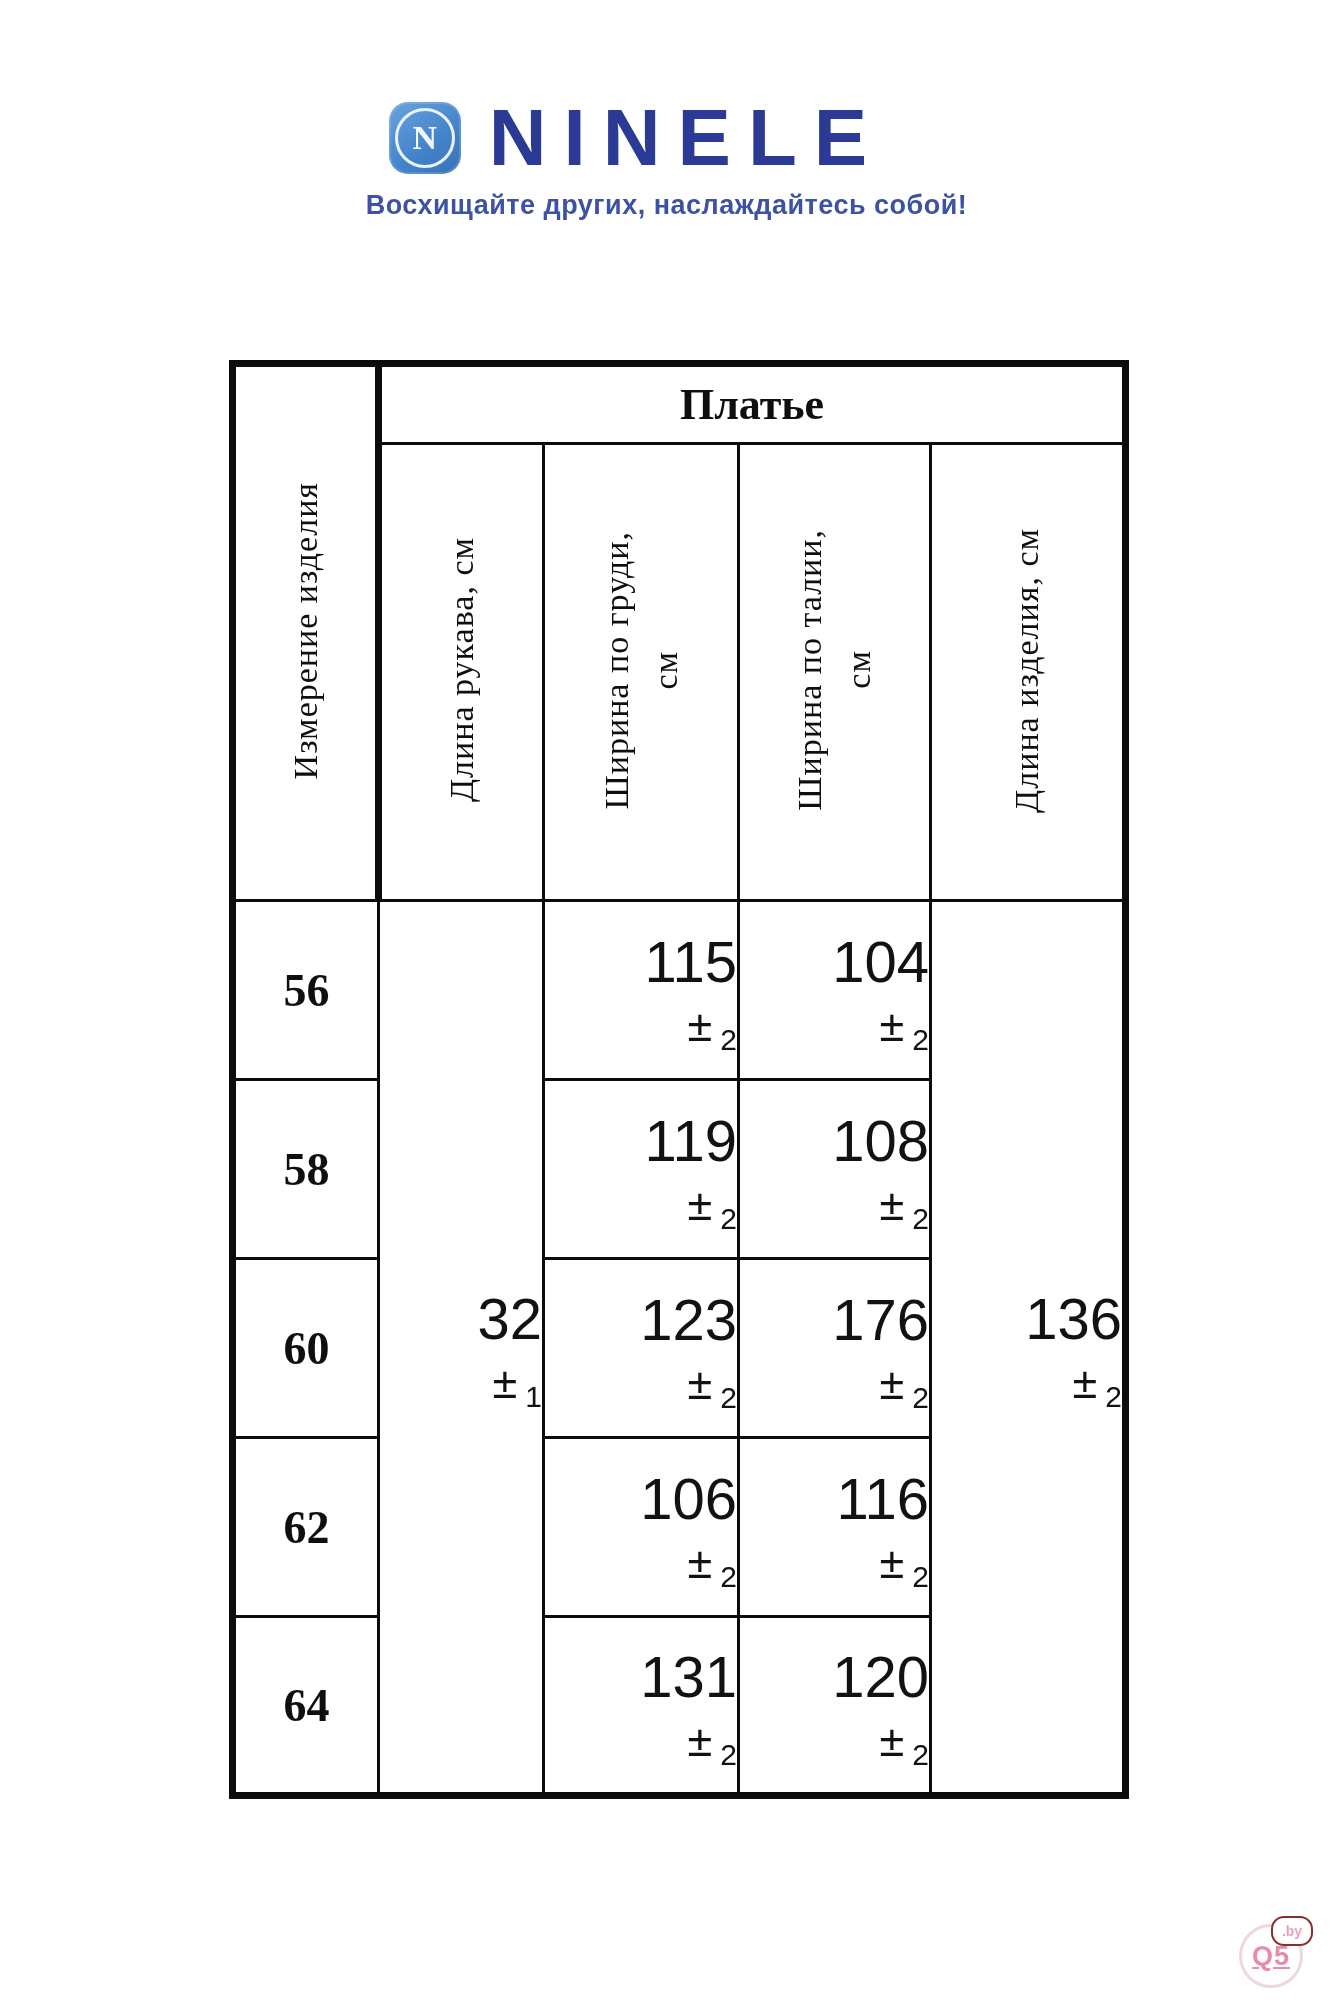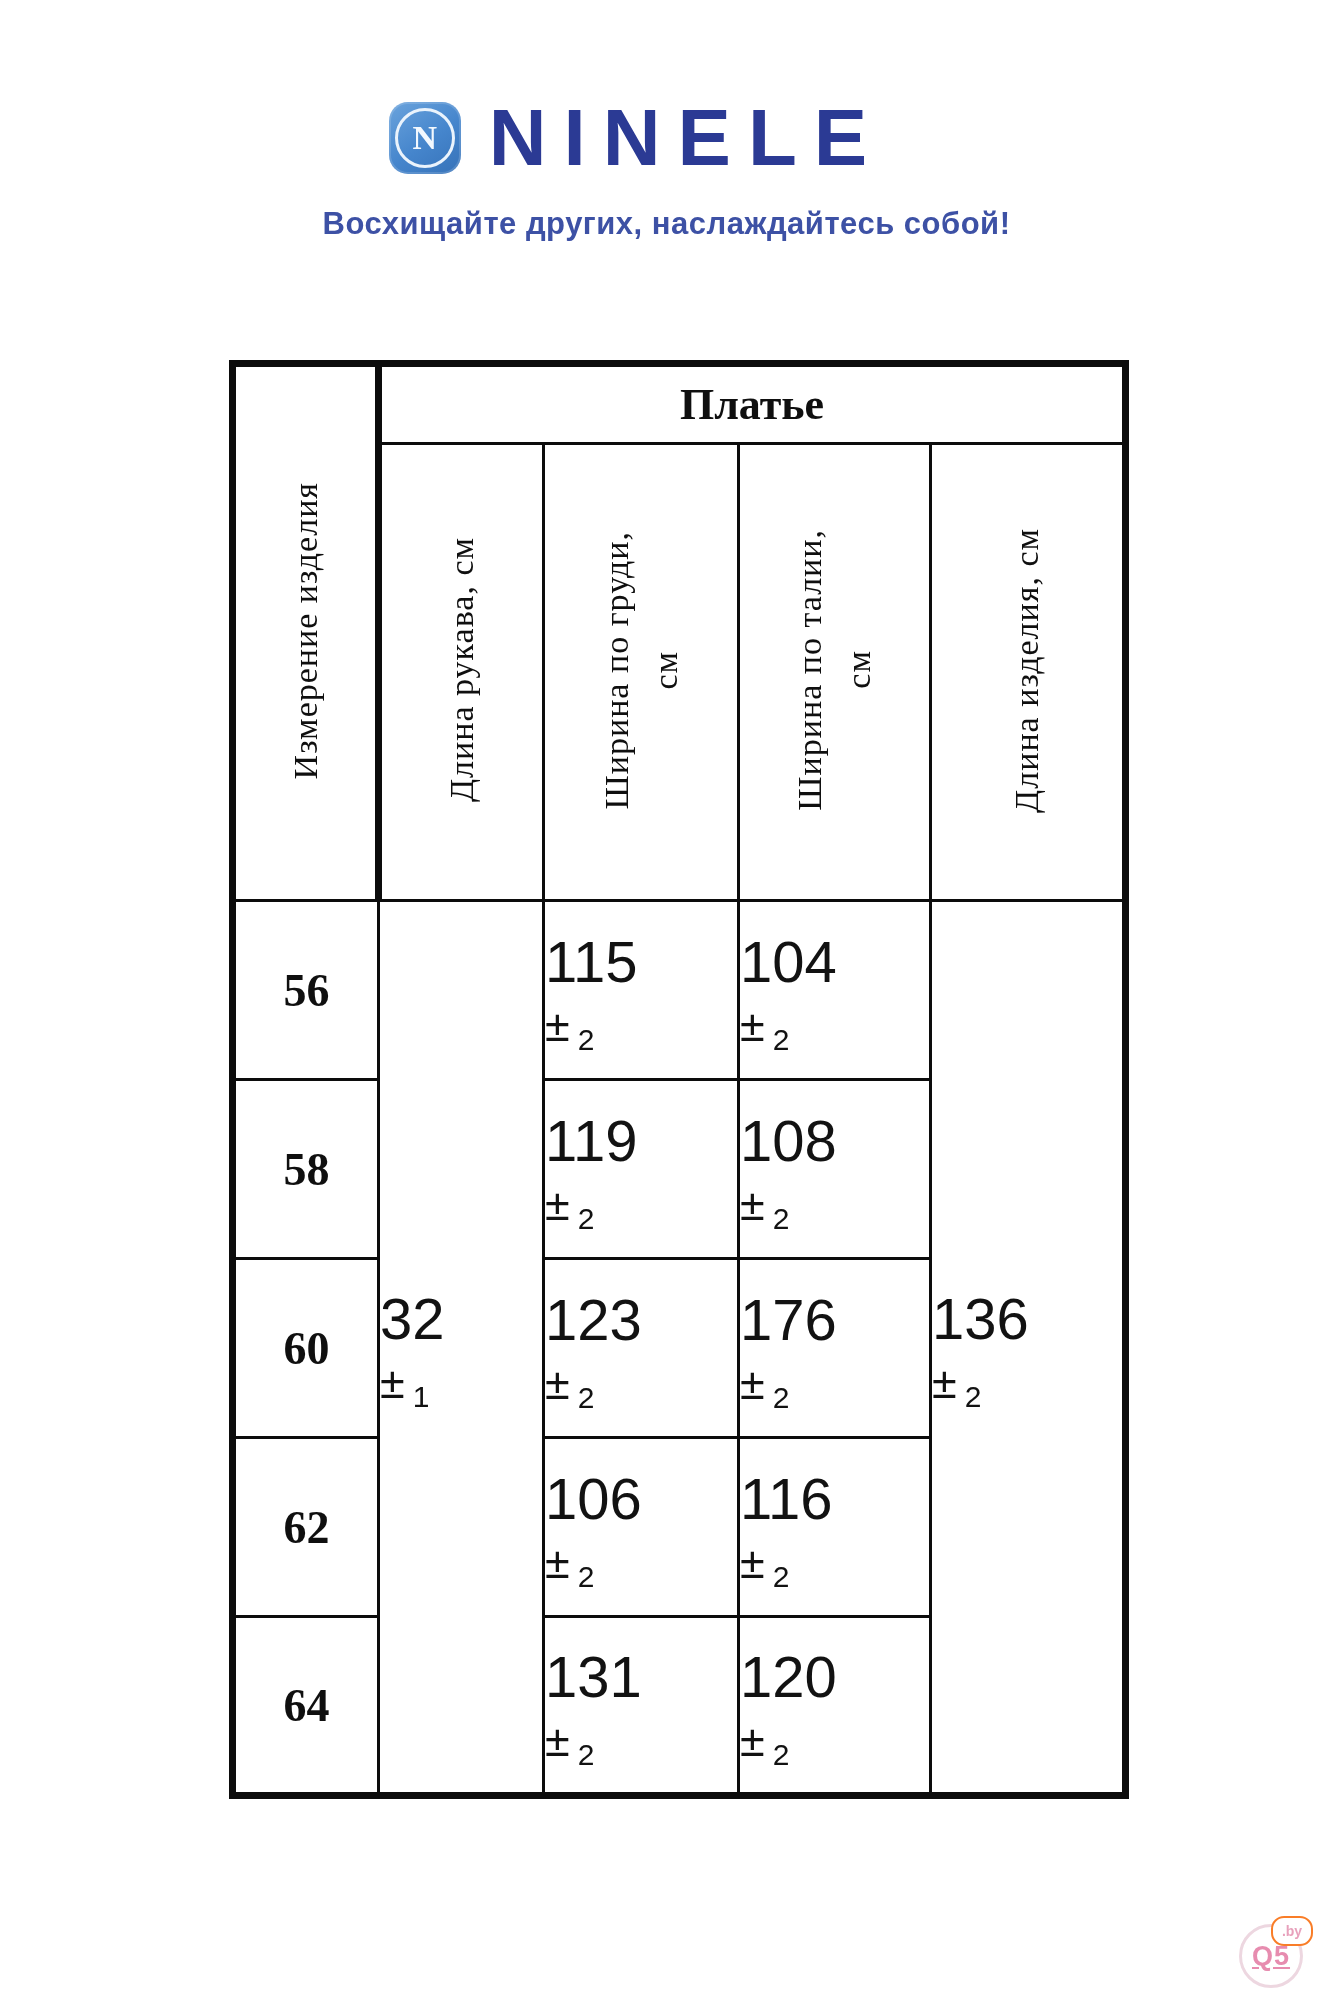--- a/index.html
+++ b/index.html
@@ -21,7 +21,7 @@
   .logo-n{color:#f2f8fe;font-family:"Liberation Serif",serif;font-weight:700;font-size:34px;line-height:1;}
   .brand{font-size:80px;font-weight:700;color:#2b3a94;letter-spacing:17px;line-height:1;
     font-family:"Liberation Sans",sans-serif;margin-left:8px;}
-  .tagline{margin-top:28px;font-size:31px;font-weight:700;color:#3d51a5;letter-spacing:.5px;}
+  .tagline{margin-top:12px;font-size:27px;font-weight:700;color:#3d51a5;letter-spacing:.5px;}
 
   
   table.size-table{

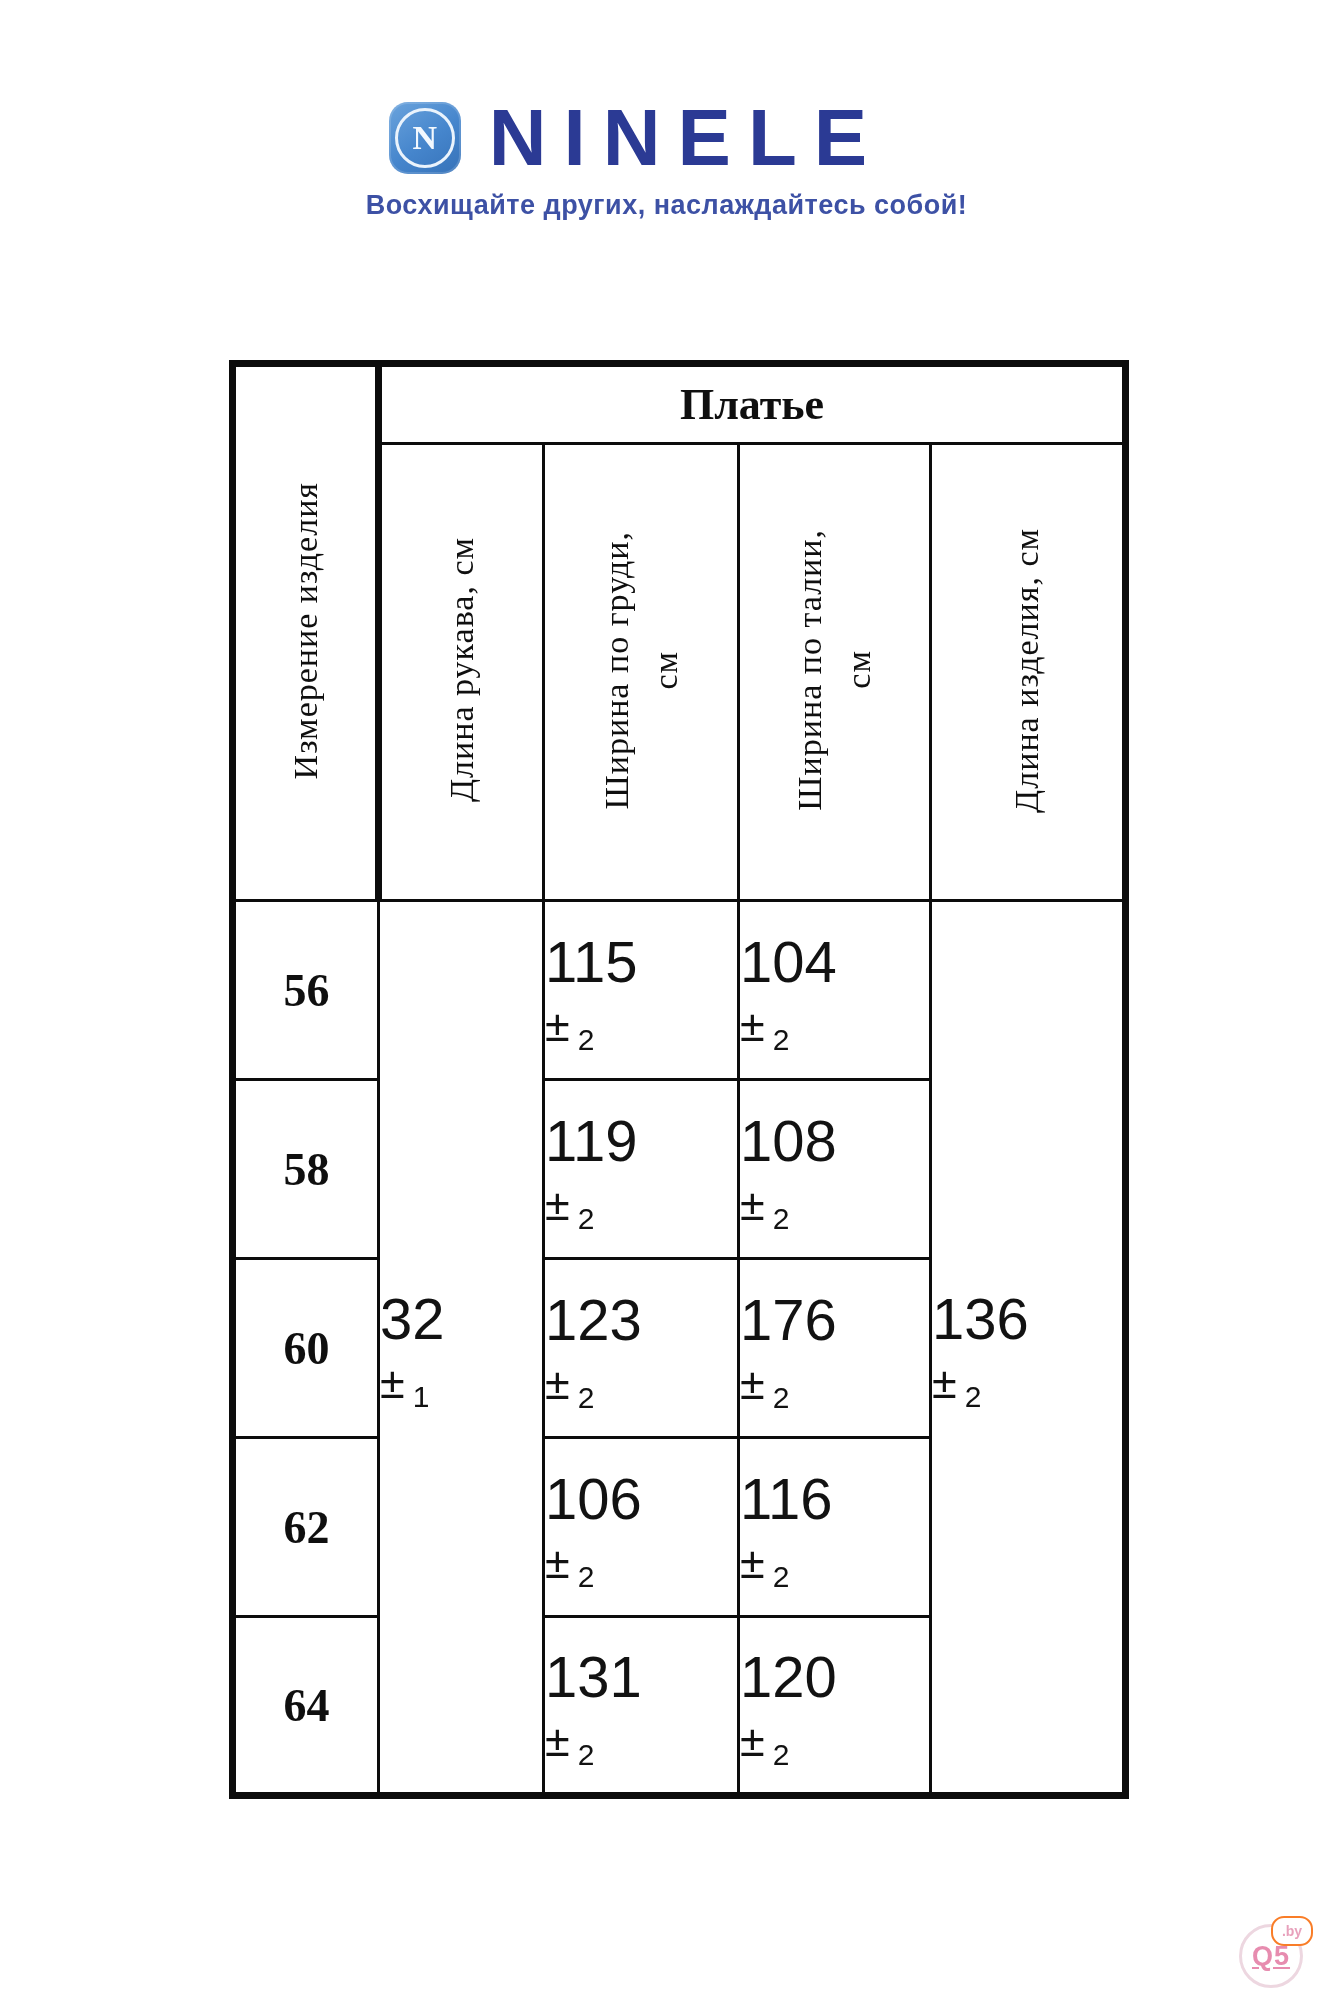--- a/index.html
+++ b/index.html
@@ -46,7 +46,7 @@
     font-family:Liberation Serif, serif;font-weight:700;font-size:46px;
     border-right:7px solid #0c0c0c;}
 
-  .val-cell{text-align:left;vertical-align:middle;font-family:"Liberation Sans",sans-serif;}
+  .val-cell{text-align:right;vertical-align:middle;font-family:"Liberation Sans",sans-serif;}
   .num{display:block;font-size:58px;line-height:1.05;color:#121212;}
   .tol{display:block;margin-top:10px;line-height:1;}
   .pm{font-size:45px;color:#121212;}

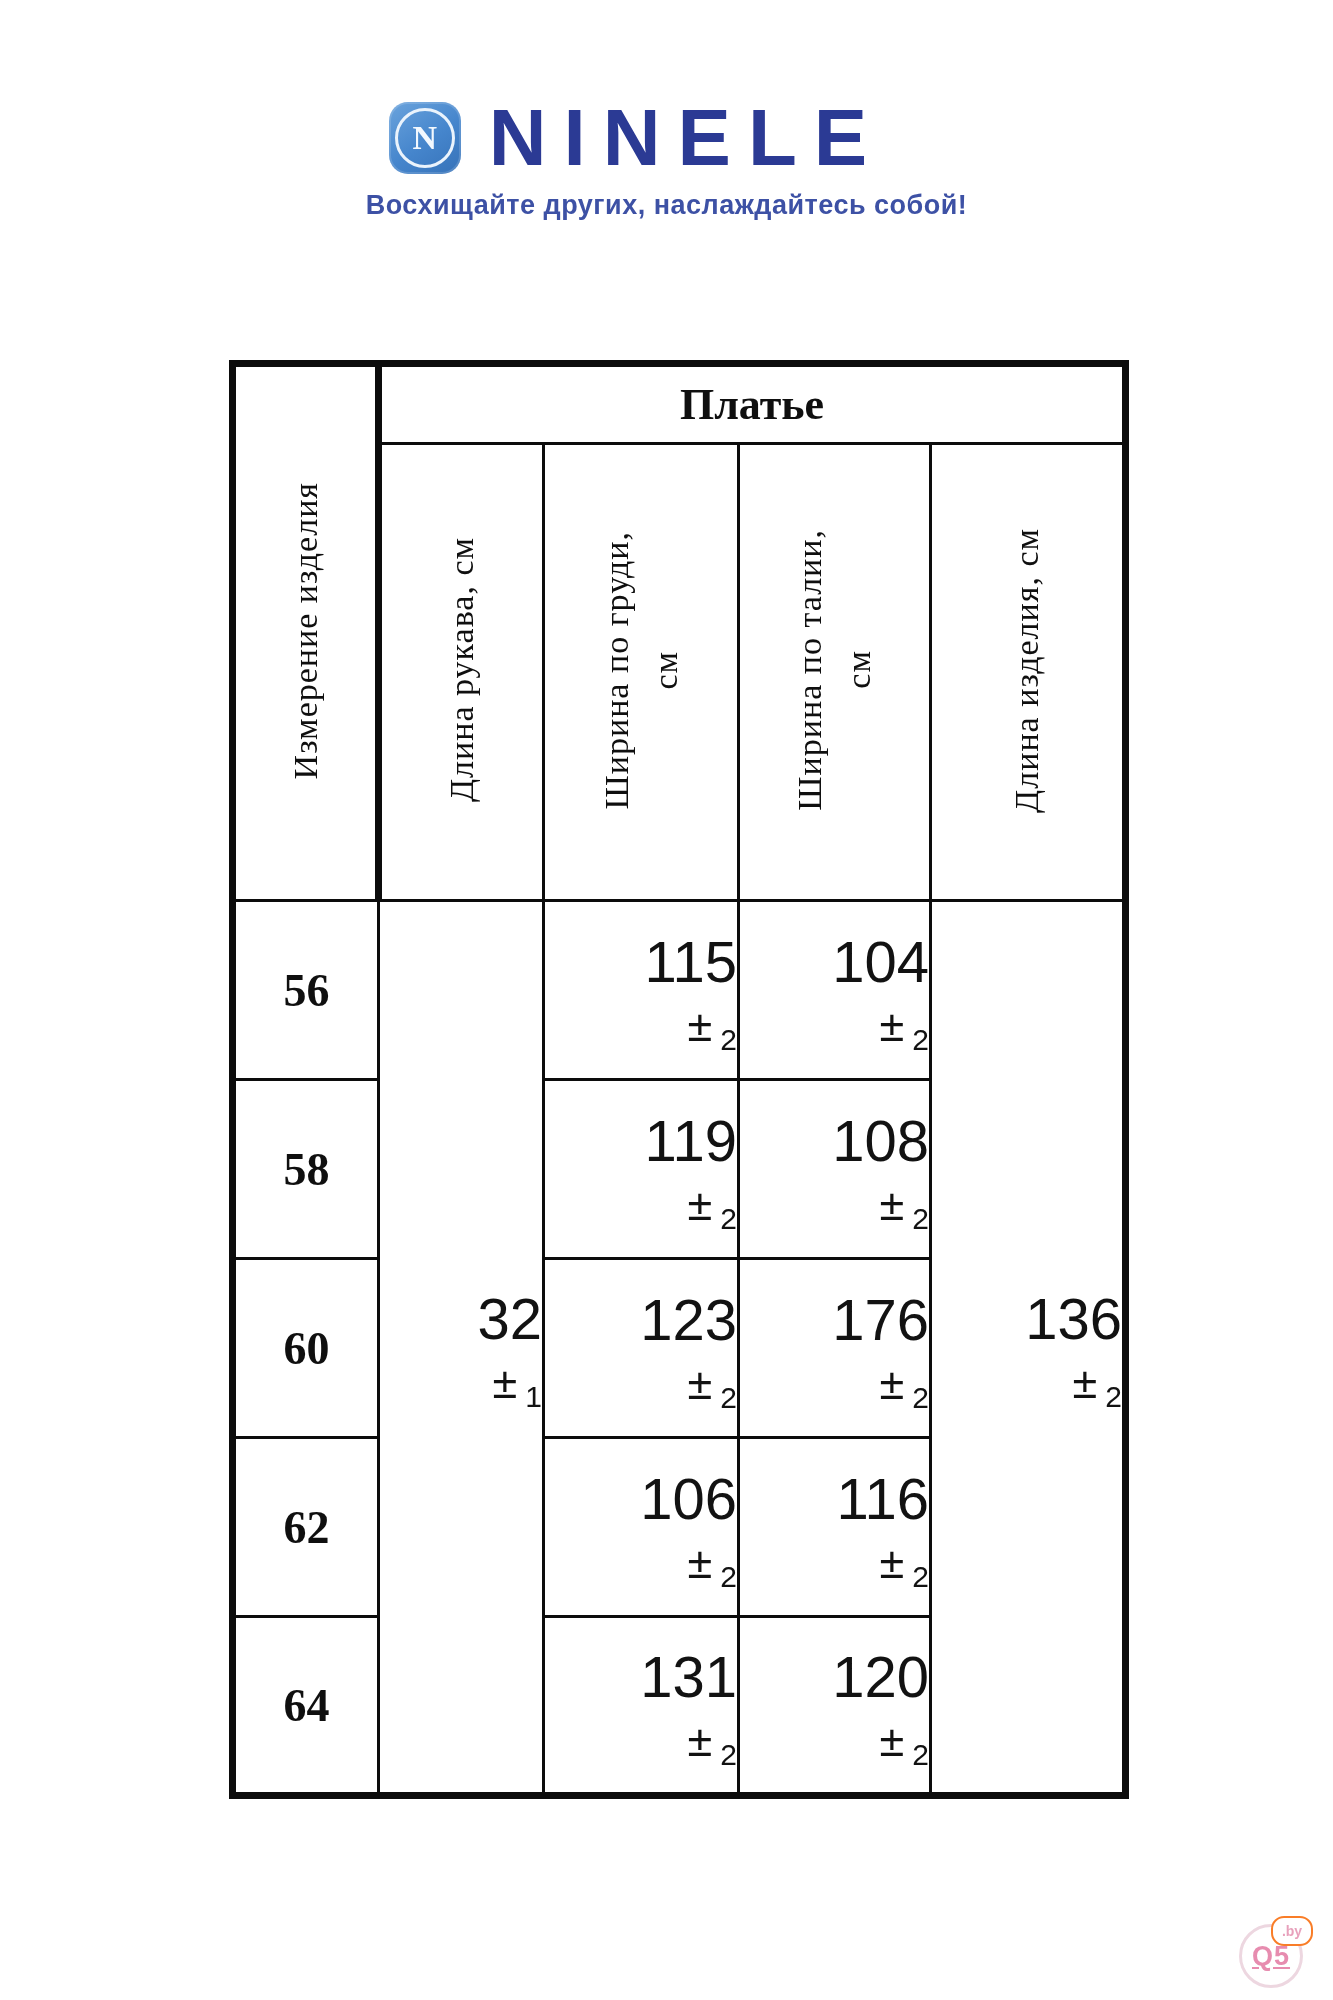--- a/index.html
+++ b/index.html
@@ -59,7 +59,7 @@
     background:#fff;border:3px solid #ecd4de;display:flex;align-items:center;justify-content:center;
     color:#e583a9;font-weight:700;font-size:27px;letter-spacing:1px;text-decoration:underline;}
   .wm-by{position:absolute;top:0;right:-4px;min-width:32px;height:26px;border-radius:13px;
-    background:#fff;border:2px solid #f97316;color:#e79ab7;font-weight:700;font-size:14px;
+    background:#fff;border:2px solid #7f1d1d;color:#e79ab7;font-weight:700;font-size:14px;
     display:flex;align-items:center;justify-content:center;padding:0 3px;}
   .wm-text{display:flex;flex-direction:column;align-items:flex-end;}
   .wm-name{font-size:46px;line-height:1;color:#8a8a8a;letter-spacing:1px;}

